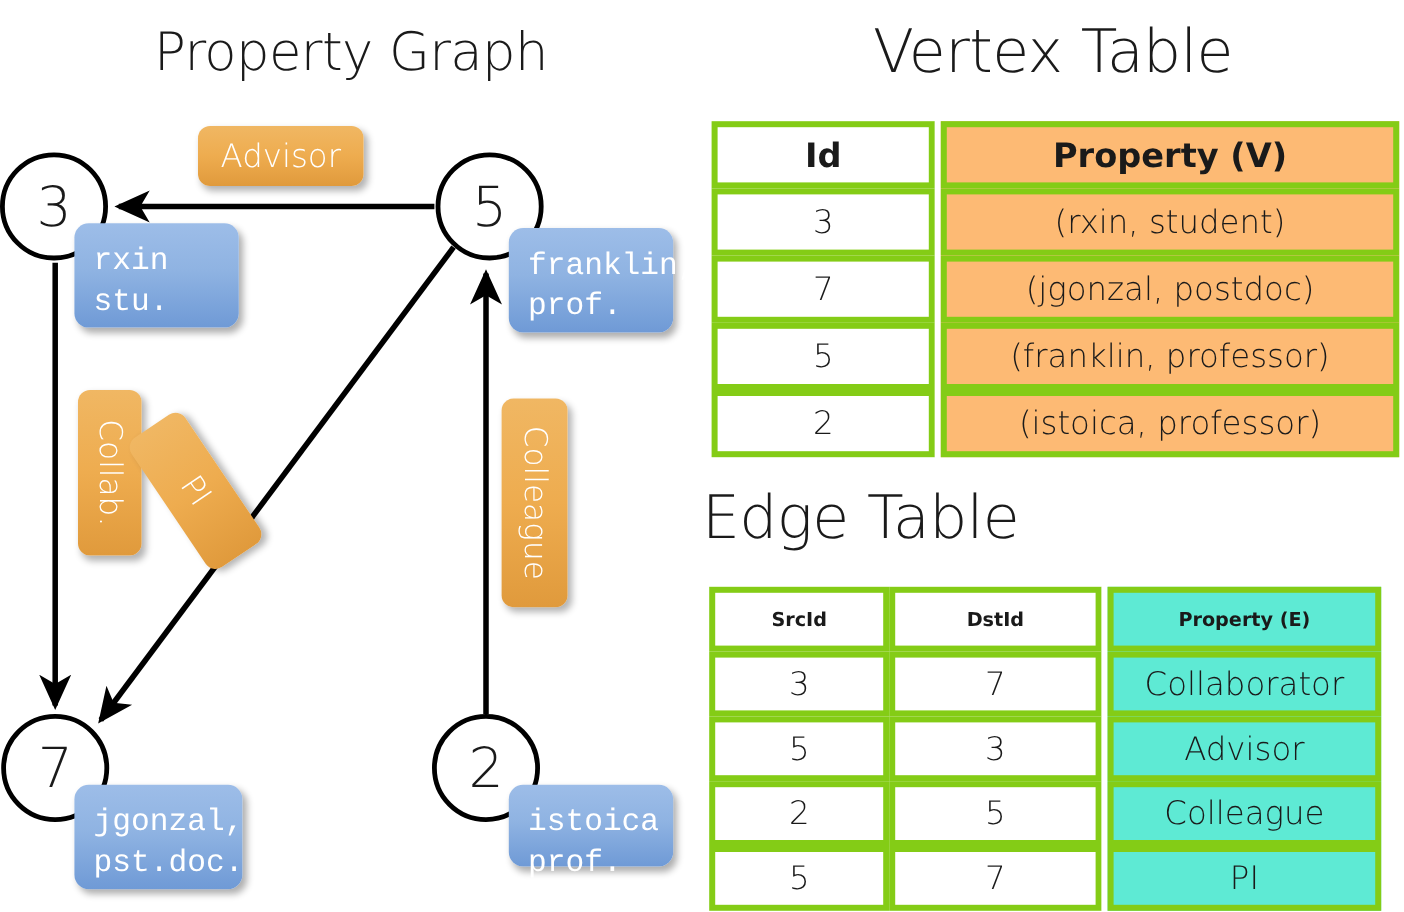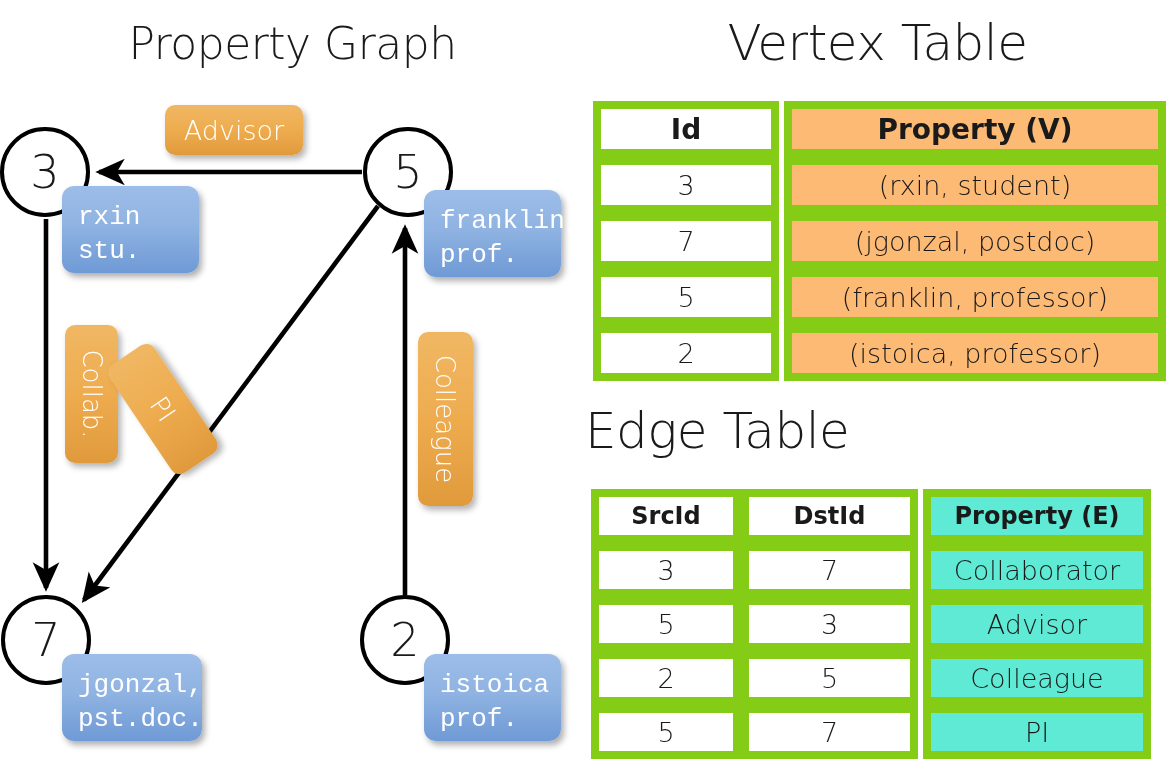--- a/index.html
+++ b/index.html
@@ -155,7 +155,7 @@
     color: #1a1a1a;
   }
   .data-table td, .data-table th {
-    border: 8px solid #84cc16;
+    border: 5px solid #84cc16;
     text-align: center;
     font-weight: 300;
     padding: 0;

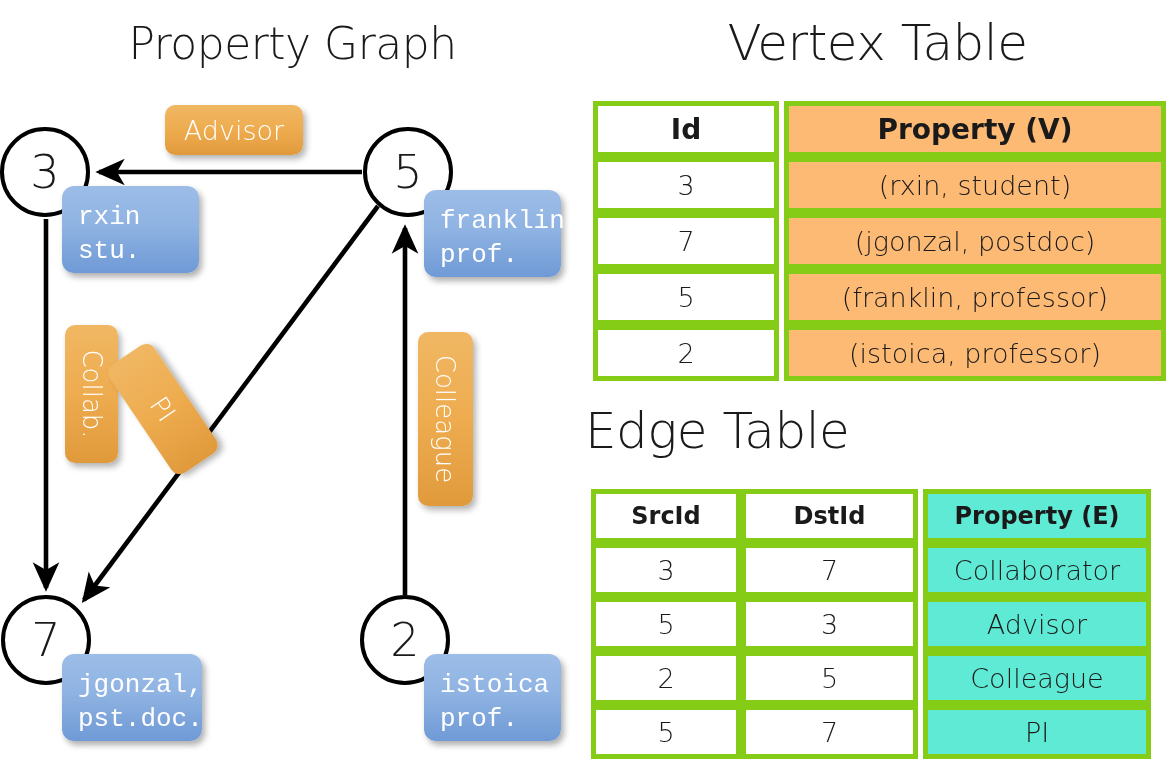--- a/index.html
+++ b/index.html
@@ -185,7 +185,7 @@
     height: 54px;
     font-size: 27px;
   }
-  #edge-table th { font-size: 24px; }
+  #edge-table th { font-size: 16px; }
   .cell-peach { background: #5eead4; }
 
   

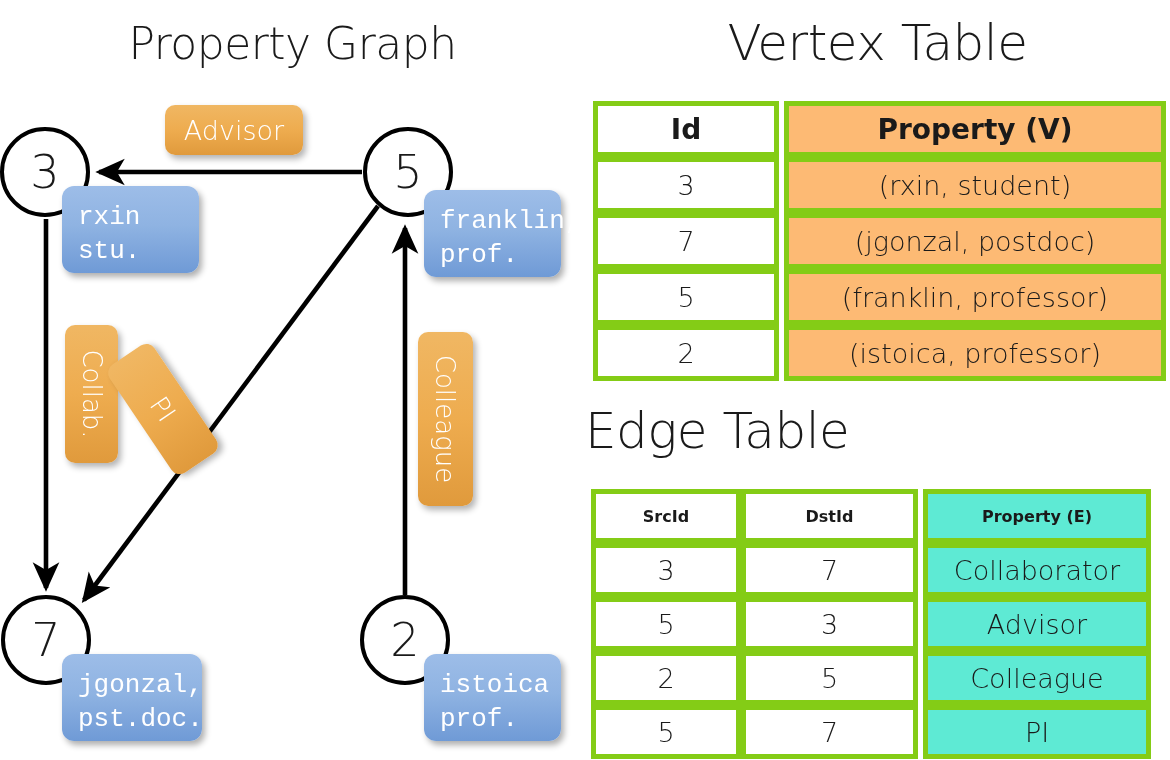--- a/index.html
+++ b/index.html
@@ -96,7 +96,7 @@
   #box-rxin     { left: 62px;  top: 186px; width: 137px; height: 87px; }
   #box-franklin { left: 424px; top: 190px; width: 137px; height: 87px; }
   #box-jgonzal  { left: 62px;  top: 654px; width: 140px; height: 87px; }
-  #box-istoica  { left: 424px; top: 654px; width: 137px; height: 87px; }
+  #box-istoica  { left: 424px; top: 654px; width: 137px; height: 68px; }
   .prop-box div { white-space: nowrap; }
 
   

